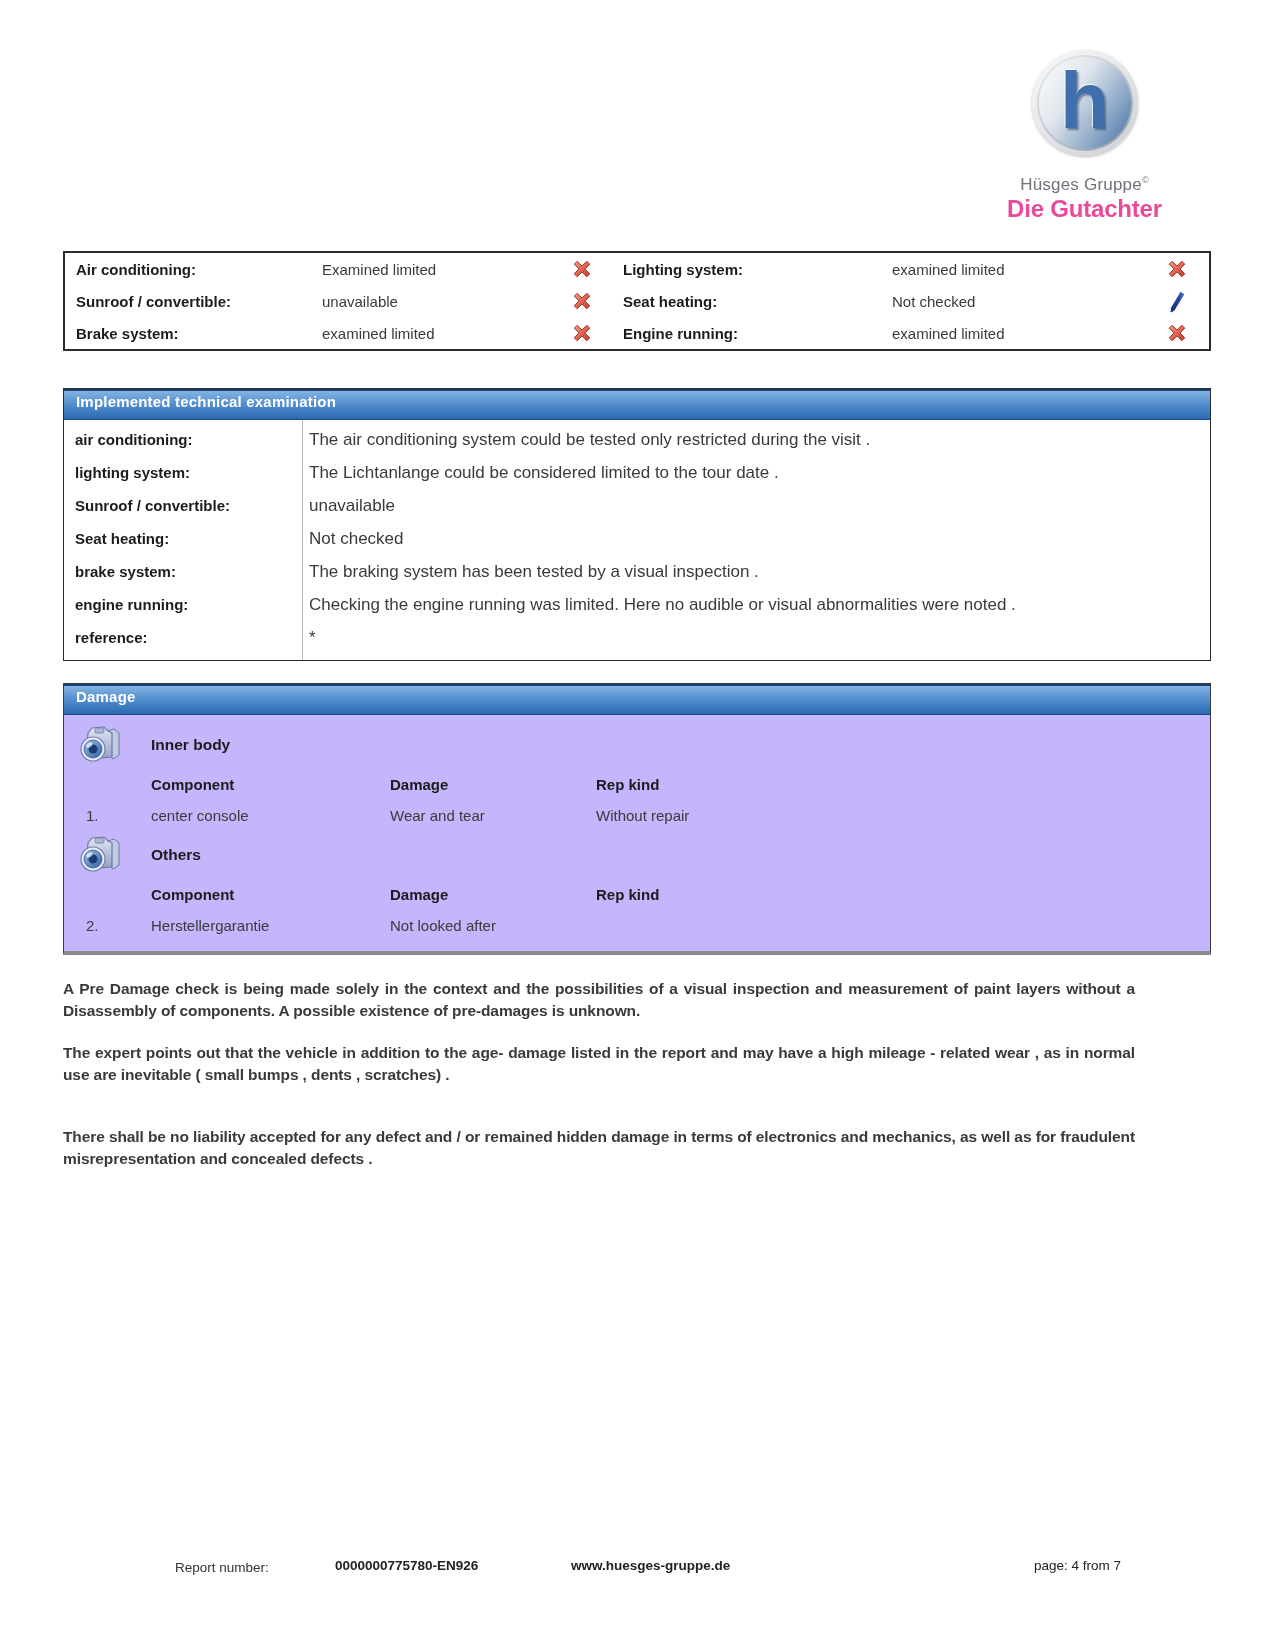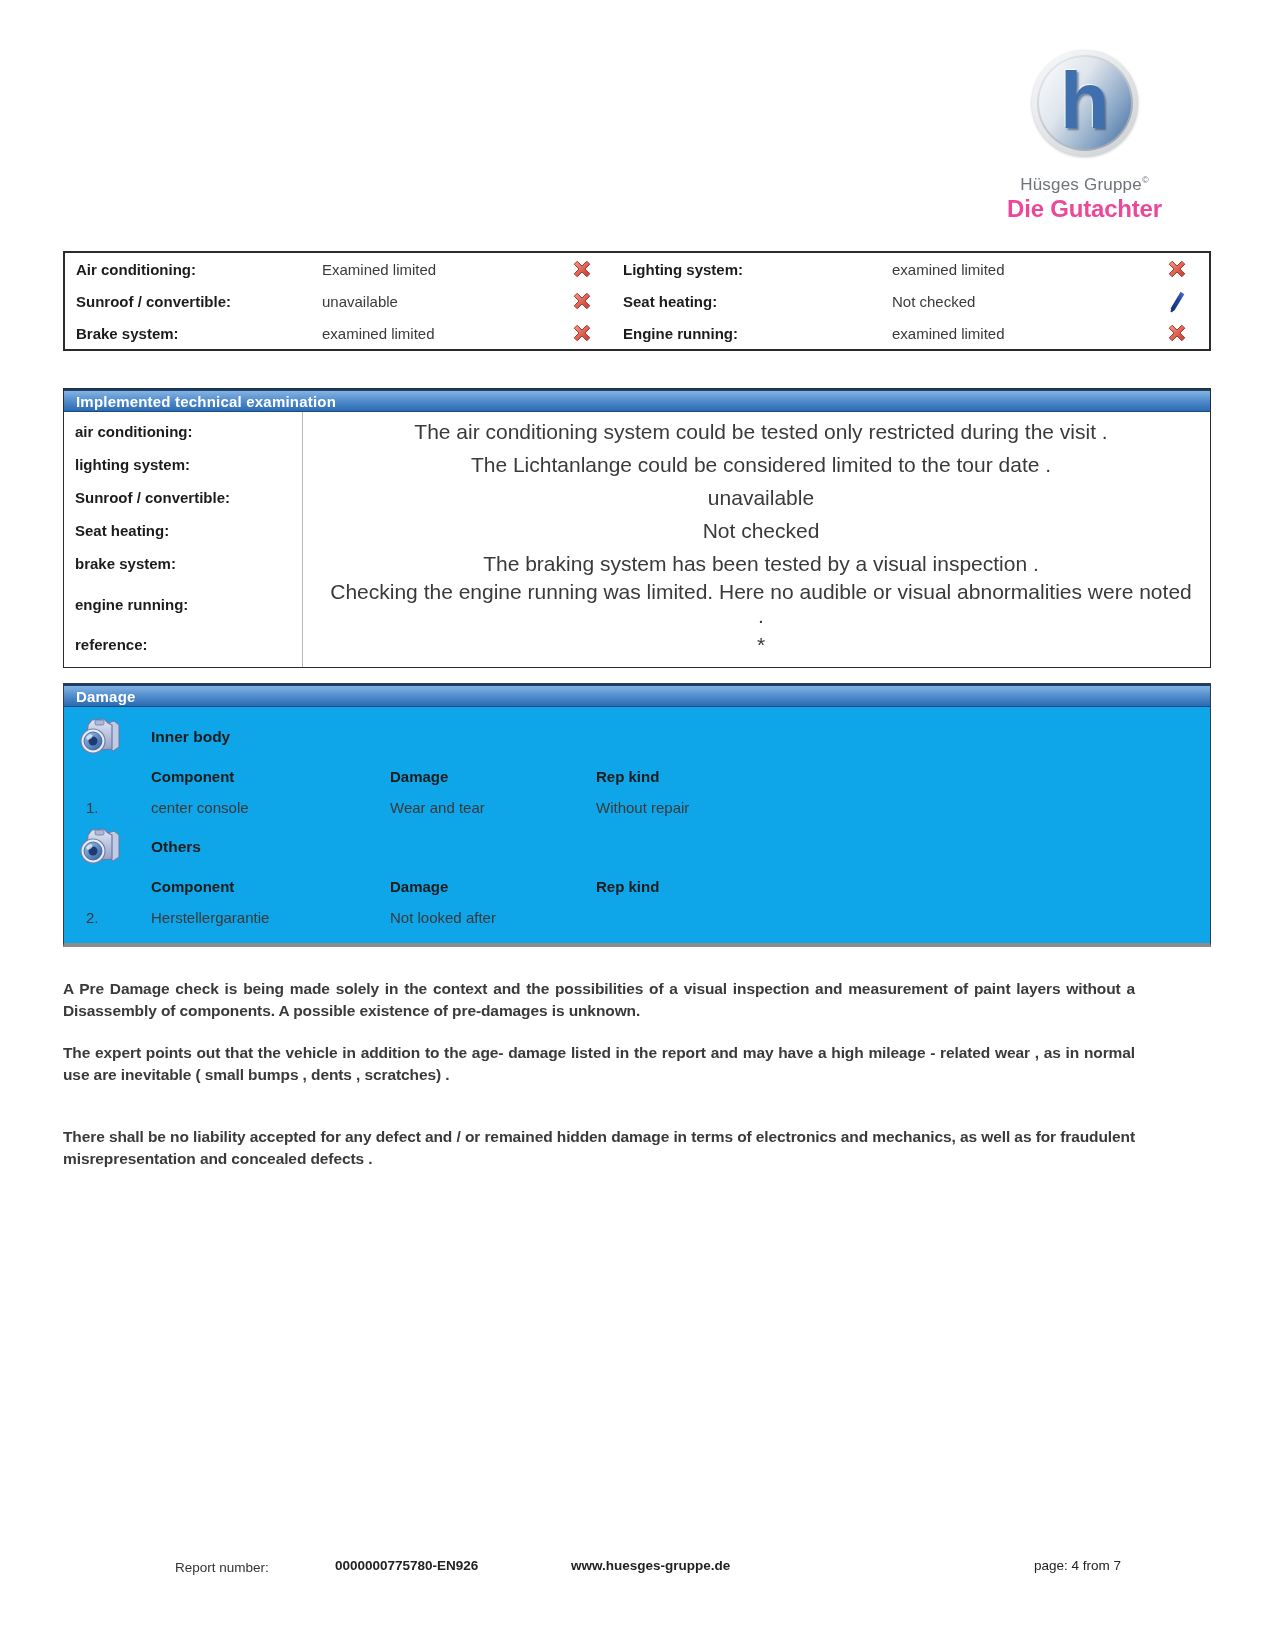--- a/index.html
+++ b/index.html
@@ -34,7 +34,7 @@
 
   
   .bar {
-    height:23px; padding:2px 16px 0 12px;
+    height:31px; padding:2px 16px 0 12px;
     background:linear-gradient(180deg,#85b3e2 0%,#5590cf 45%,#2b6ab3 100%);
     border-top:2px solid #16406f; border-bottom:1px solid #1a4a80;
     color:#ffffff; font-size:15px; font-weight:bold; letter-spacing:.2px;

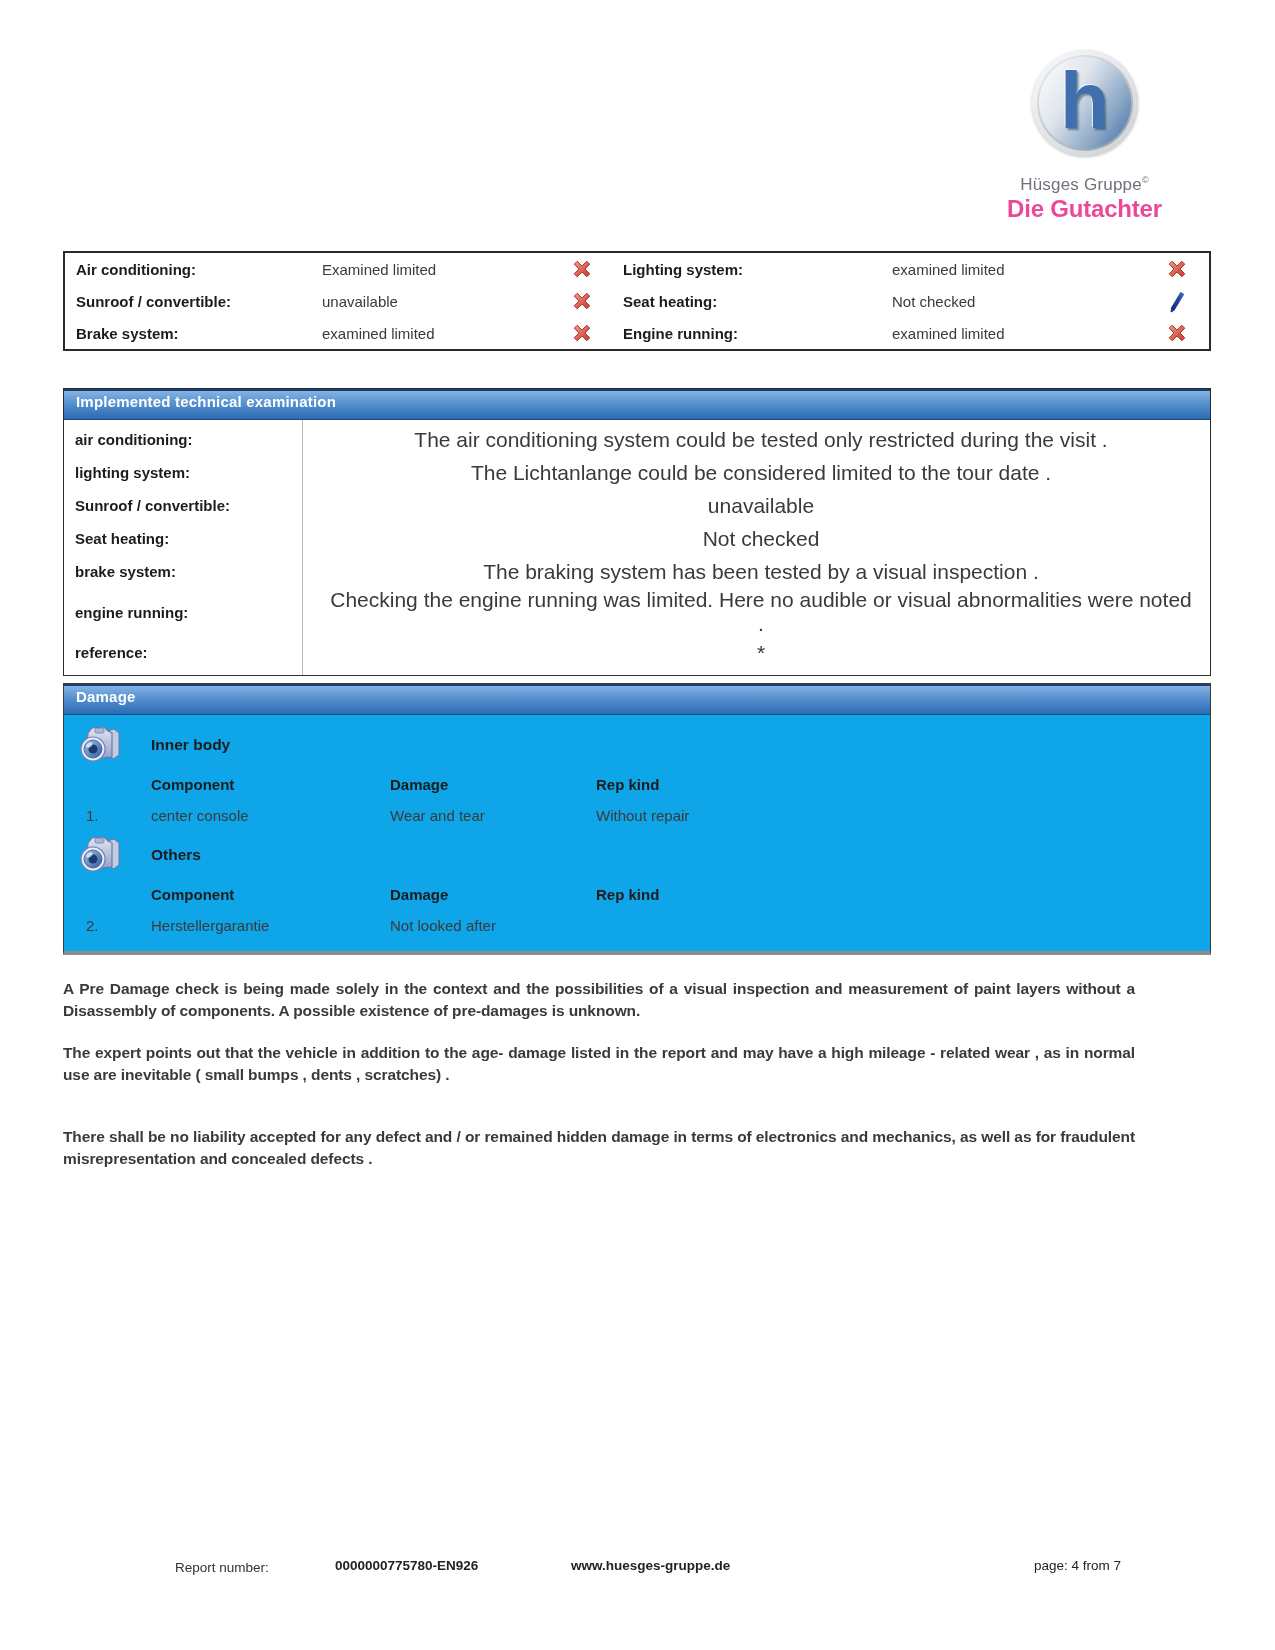--- a/index.html
+++ b/index.html
@@ -63,7 +63,7 @@
   .exam-divider { position:absolute; left:238px; top:0; bottom:0; width:1px; background:#b9b9b9; }
   .erow { display:flex; min-height:33px; align-items:center; }
   .e-label { flex:0 0 238px; padding-left:11px; font-weight:bold; color:#1c1c1c; font-size:15px; }
-  .e-value { flex:1; padding-left:24px; padding-right:14px; font-size:21px; color:#3a3a3a;text-align:center; }
+  .e-value { flex:1; padding-left:7px; padding-right:14px; font-size:17px; color:#3a3a3a; }
 
   
   .damage-box {

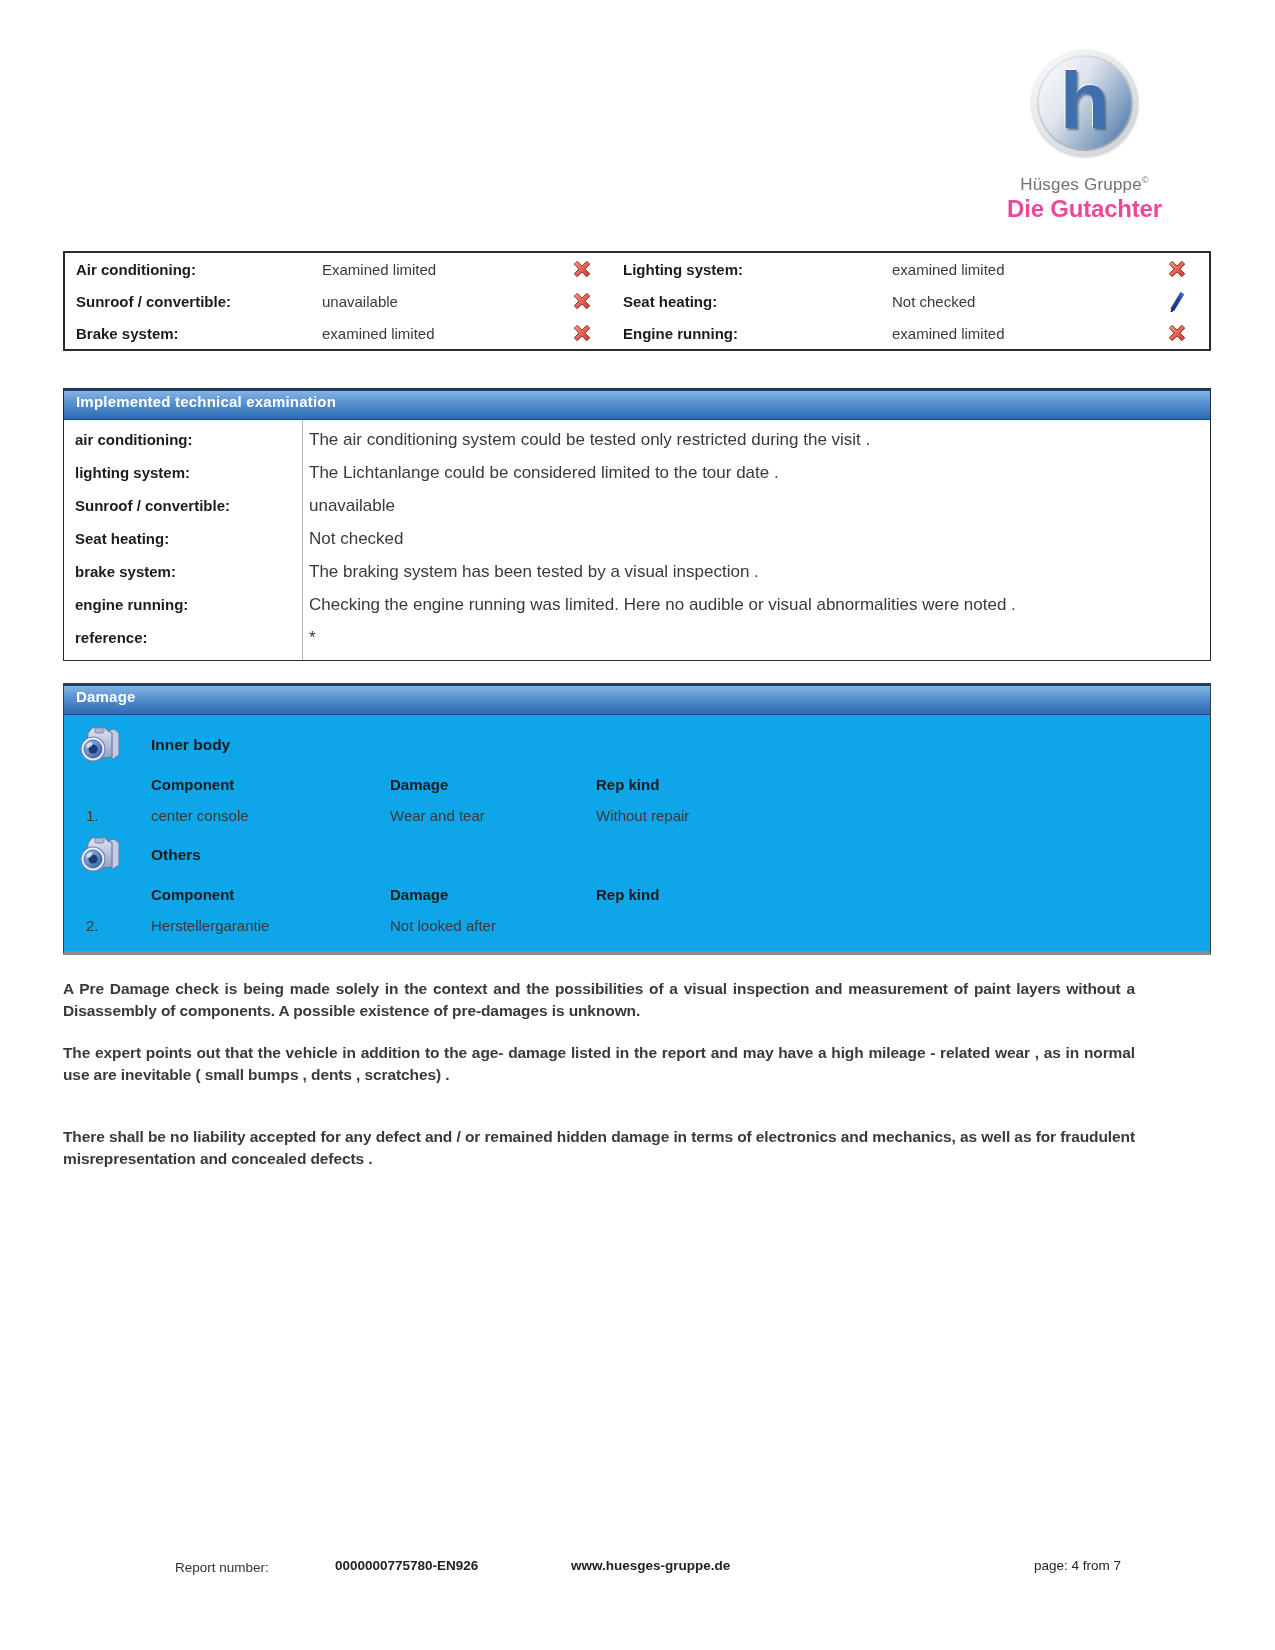--- a/index.html
+++ b/index.html
@@ -68,7 +68,7 @@
   
   .damage-box {
     position:absolute; left:63px; top:683px; width:1148px;
-    border:1px solid #3a3a3a; border-bottom:4px solid #8c8c8c; background:#0ea5e9;
+    border:1px solid #3a3a3a; border-bottom:4px solid #8c8c8c; background:#c4b5fd;
   }
   .dmg-body { padding:6px 0 10px 0; }
   .dmg-group-head { display:flex; align-items:center; min-height:48px; }

